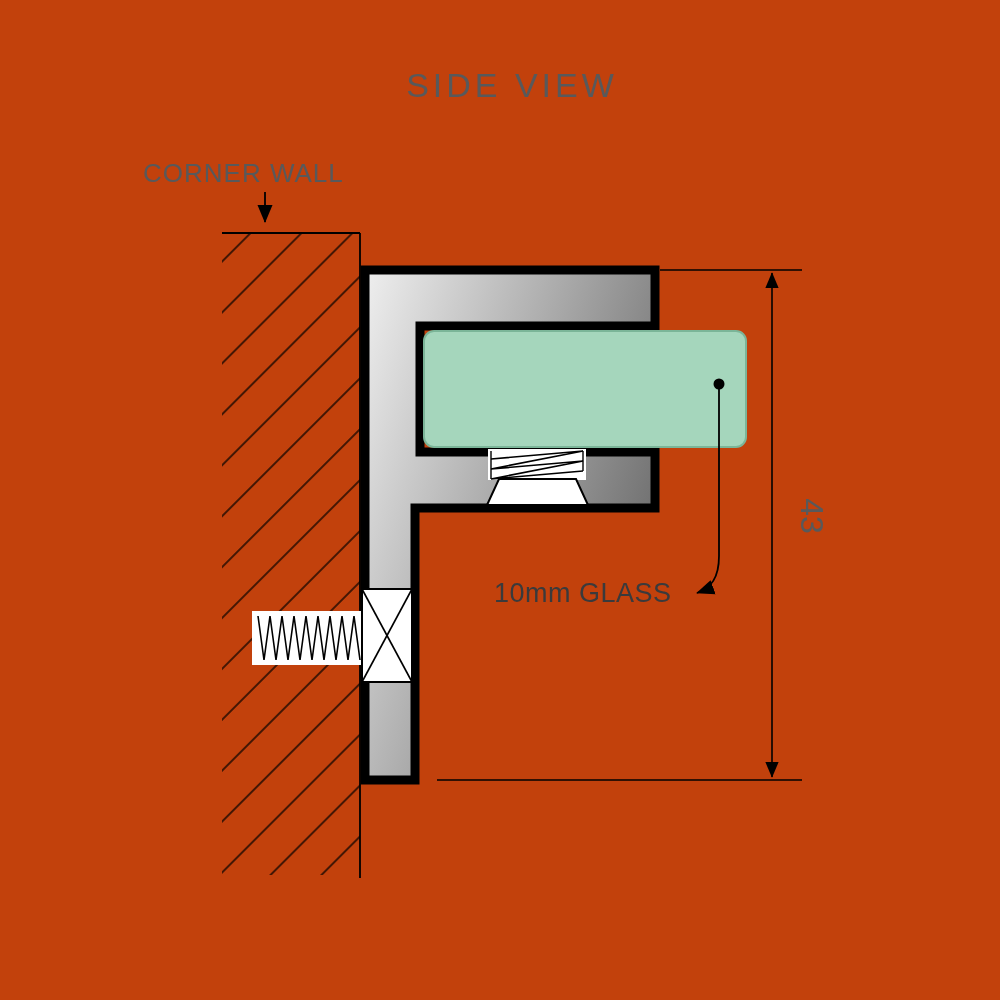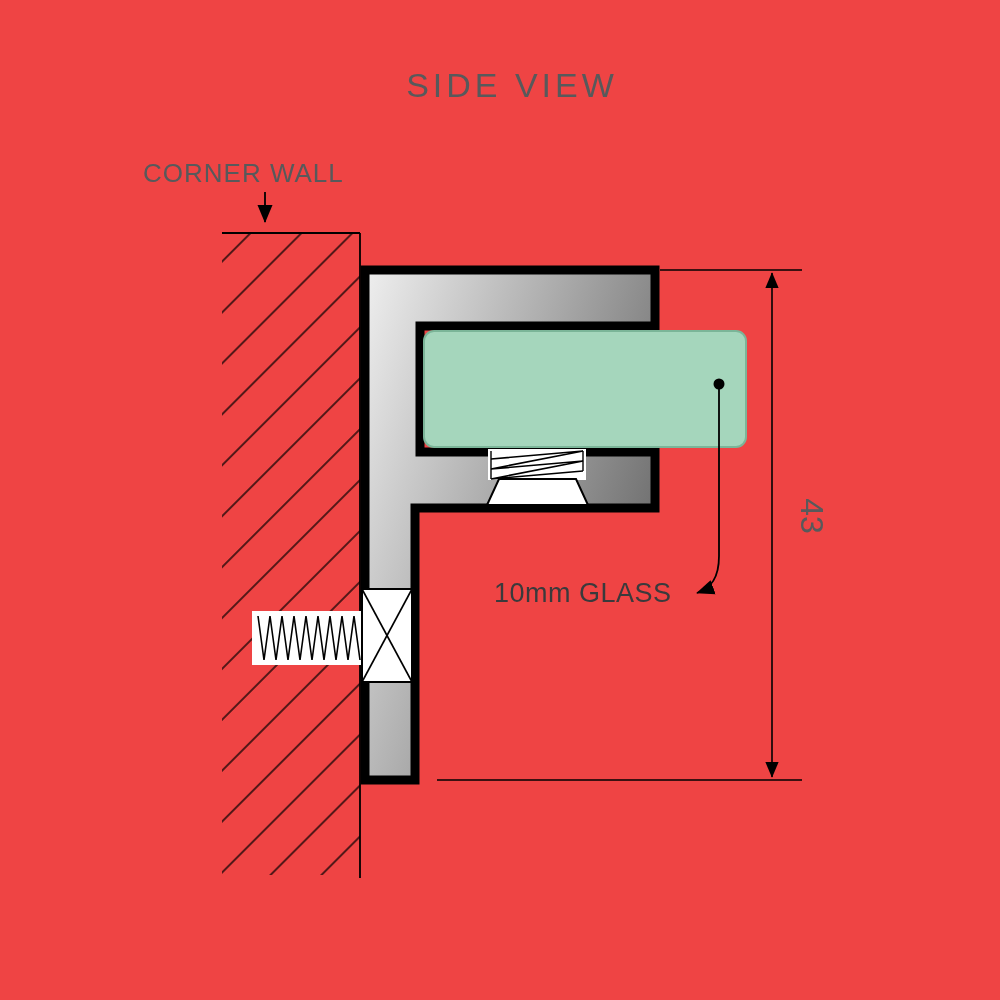--- a/index.html
+++ b/index.html
@@ -15,7 +15,7 @@
     position: relative;
     width: 1000px;
     height: 1000px;
-    background: #ef4444;
+    background: #c2410c;
   }
   svg { display: block; }
   .title-text {

